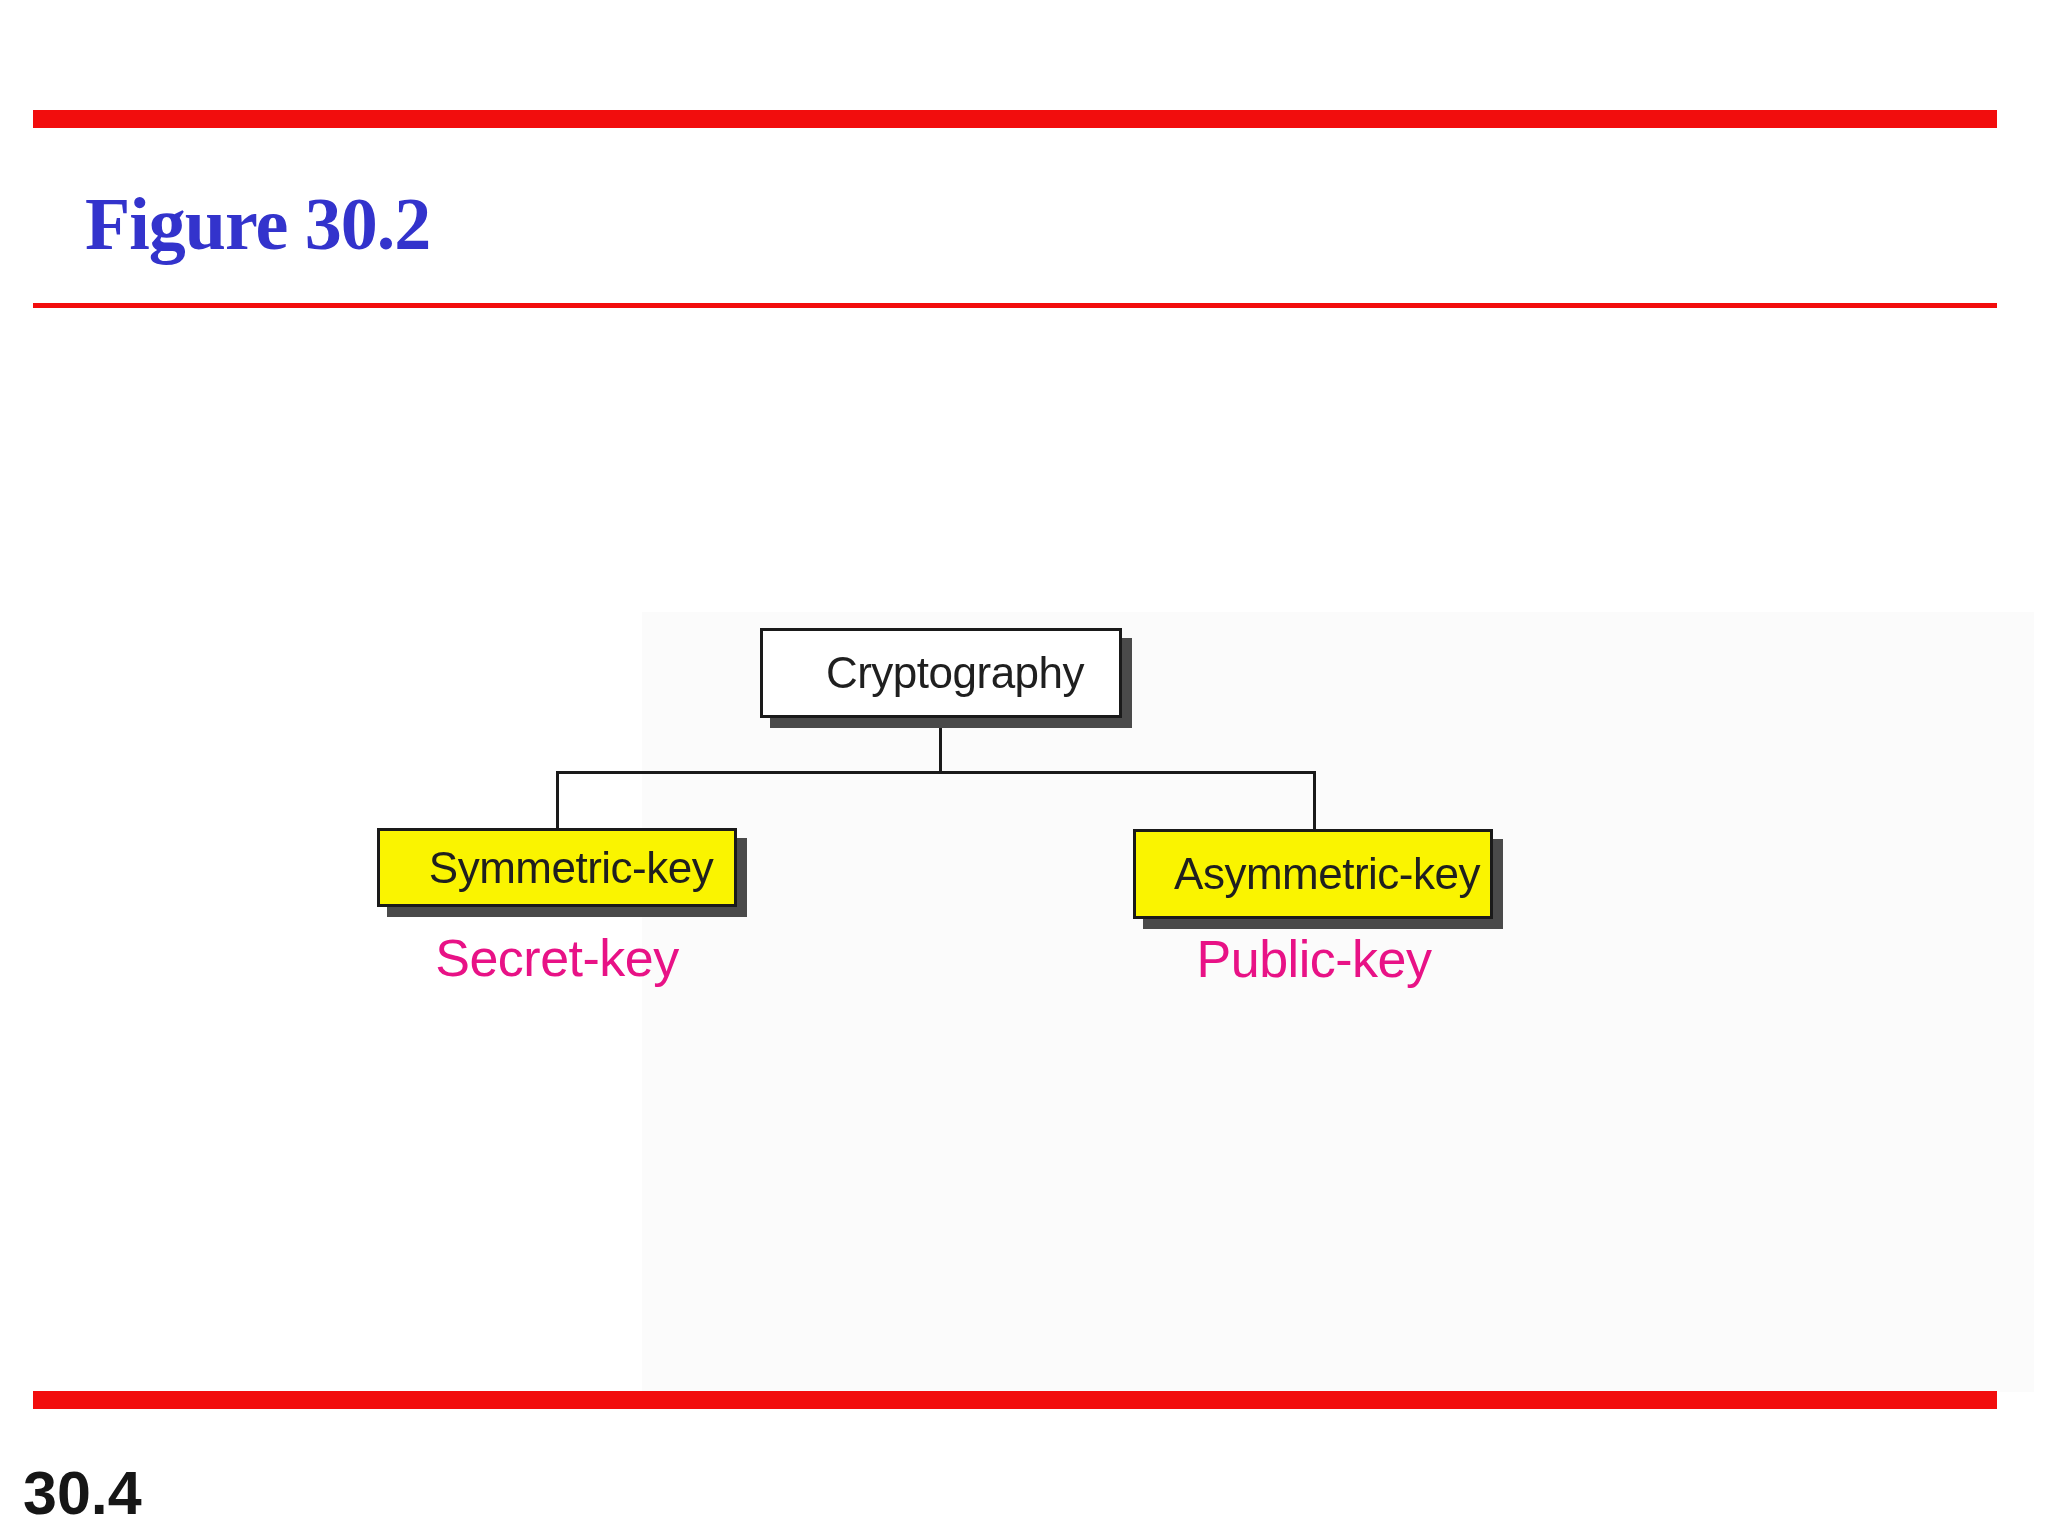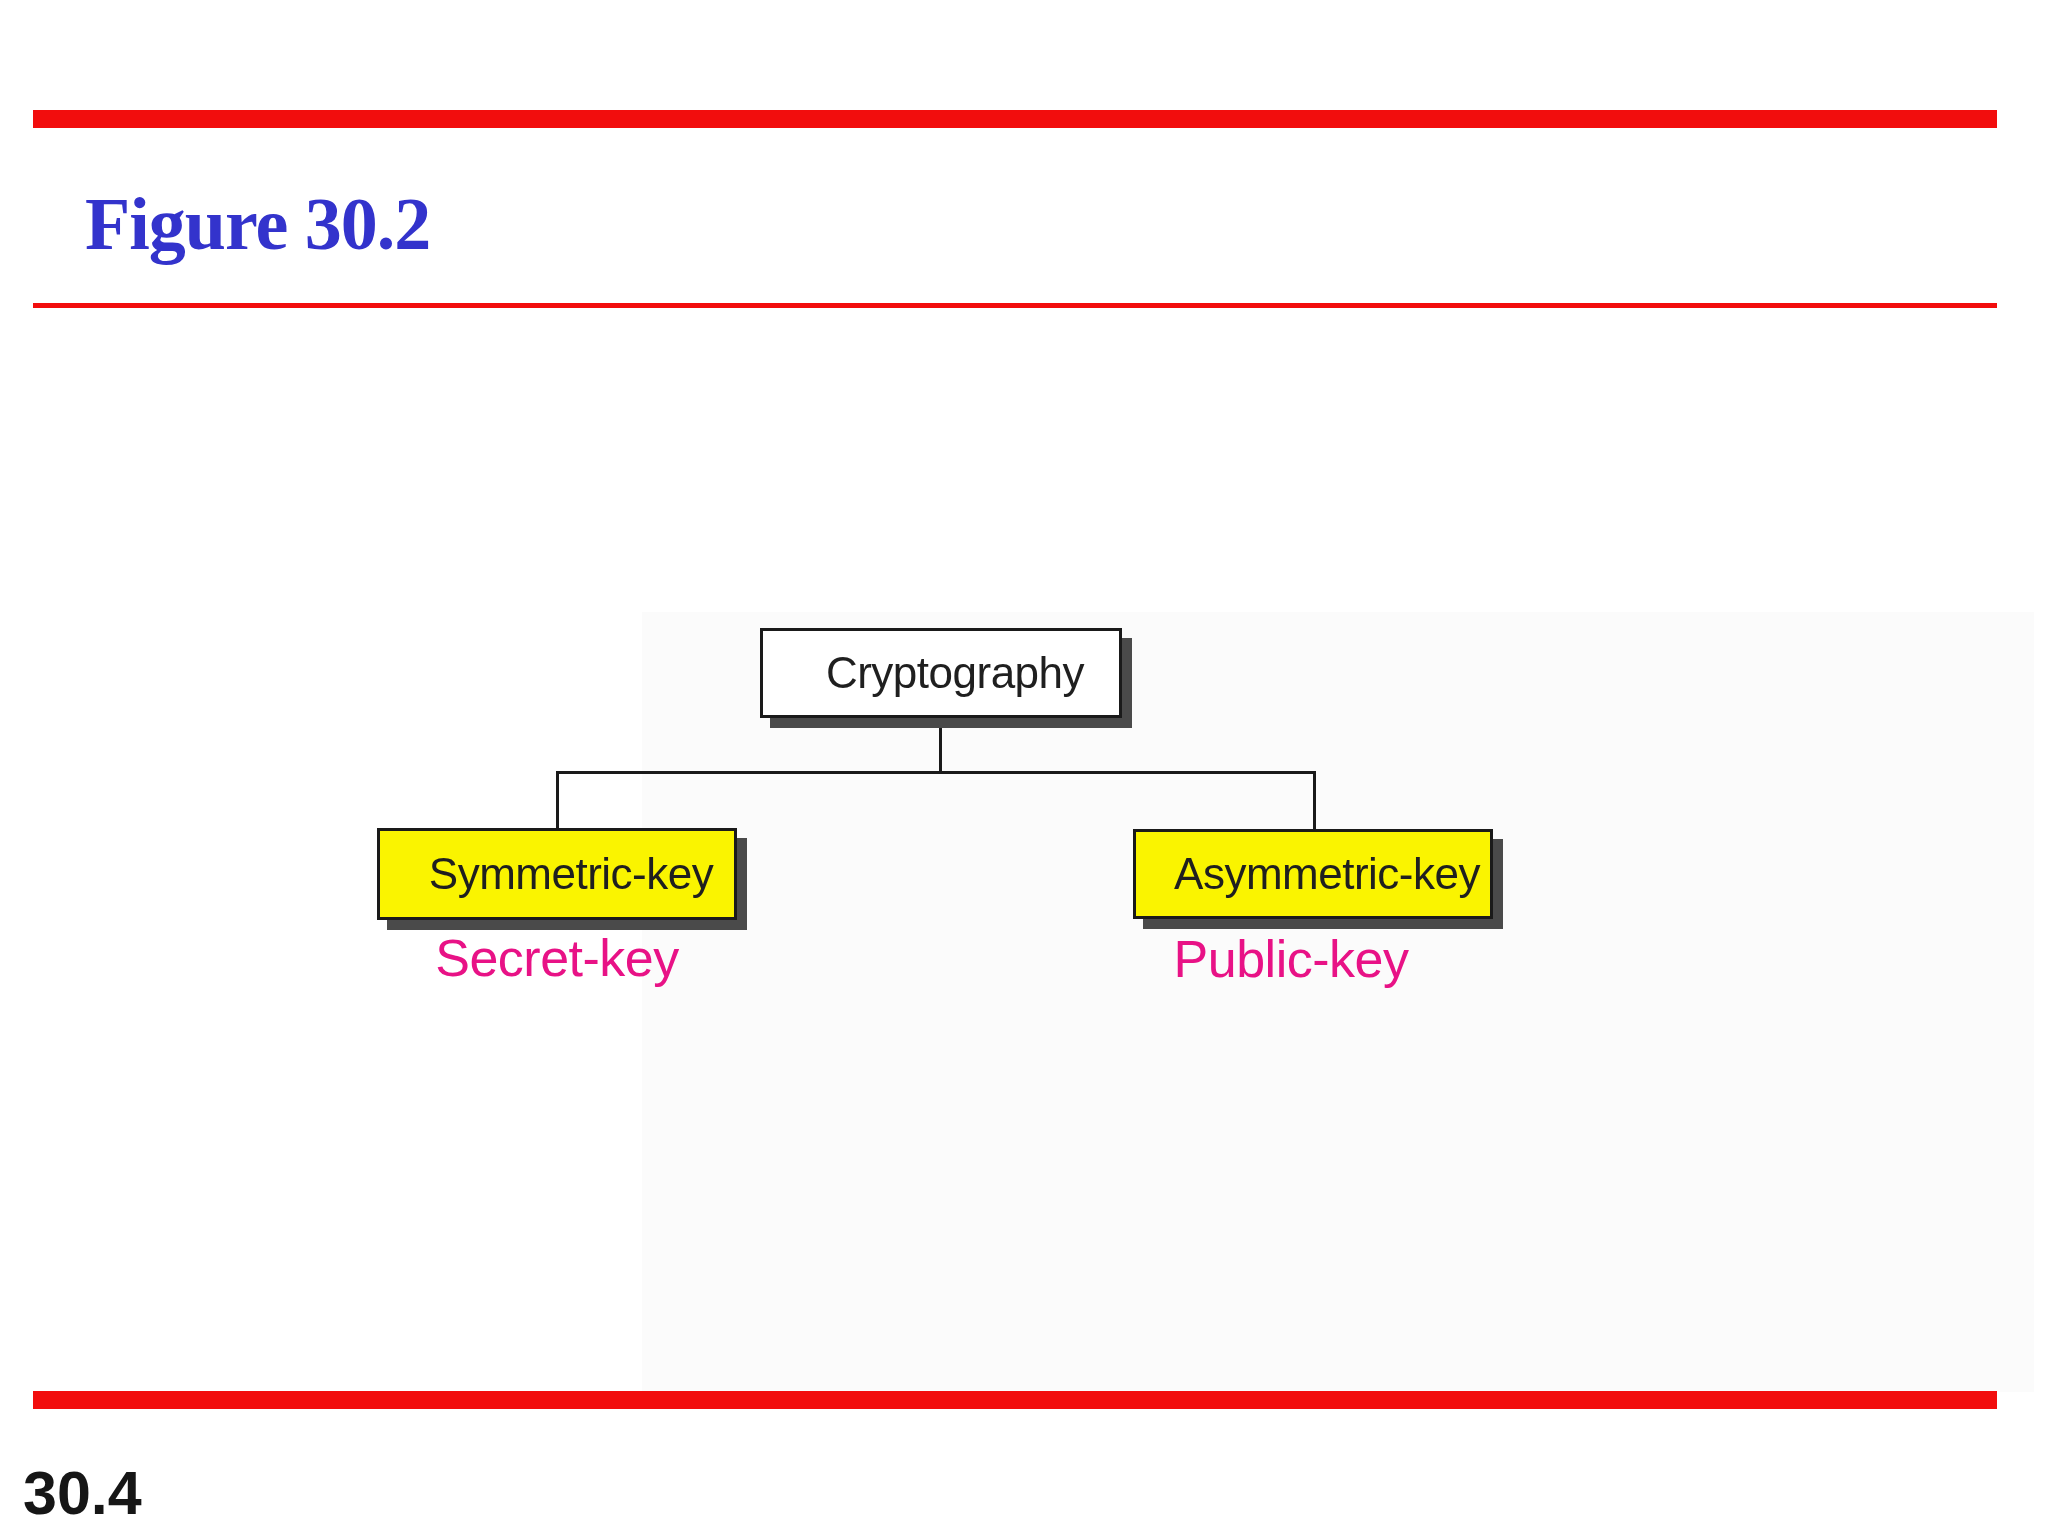--- a/index.html
+++ b/index.html
@@ -70,7 +70,7 @@
     background:#ffffff;
   }
   .node-child{background:var(--box-yellow);}
-  .node-left{left:377px;top:828px;width:360px;height:92px;}
+  .node-left{left:377px;top:828px;width:360px;height:79px;}
   .node-right{left:1133px;top:829px;width:360px;height:90px;}
   .connector{position:absolute;background:var(--line-black);}
   .conn-root-stem{left:939px;top:718px;width:3px;height:56px;}

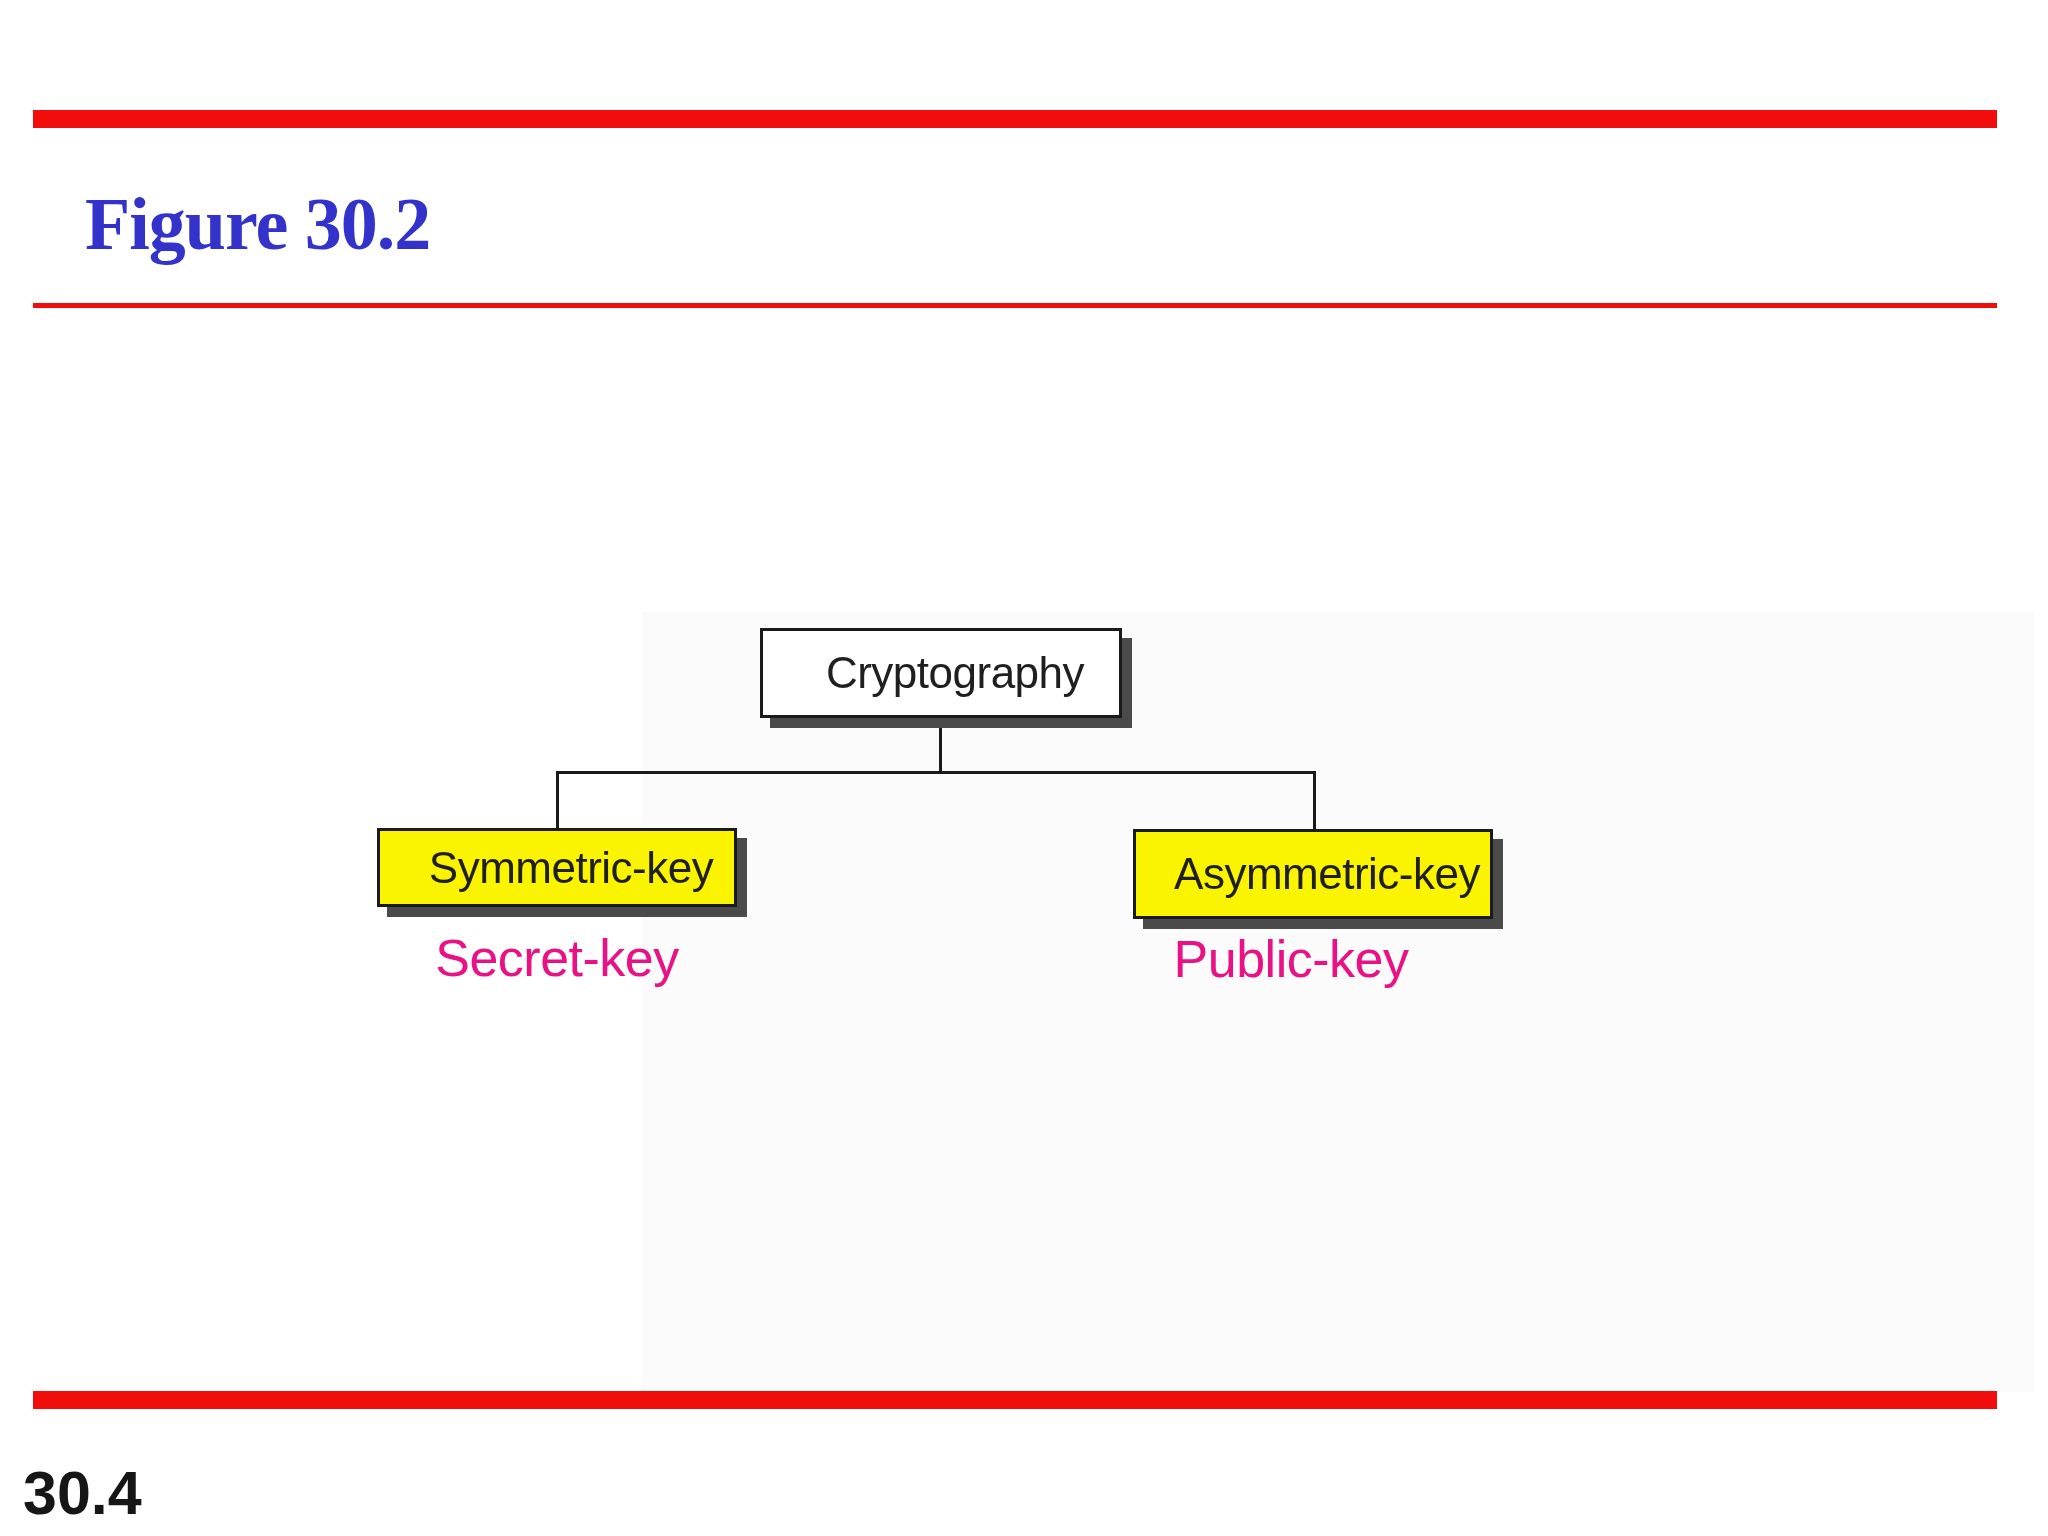--- a/index.html
+++ b/index.html
@@ -85,7 +85,7 @@
     letter-spacing:-0.5px;
   }
   .sub-left{left:377px;top:928px;width:360px;}
-  .sub-right{left:1111px;top:929px;width:360px;}
+  .sub-right{left:1134px;top:929px;width:360px;}
   .page-number{
     position:absolute;left:23px;top:1458px;
     font-weight:bold;

